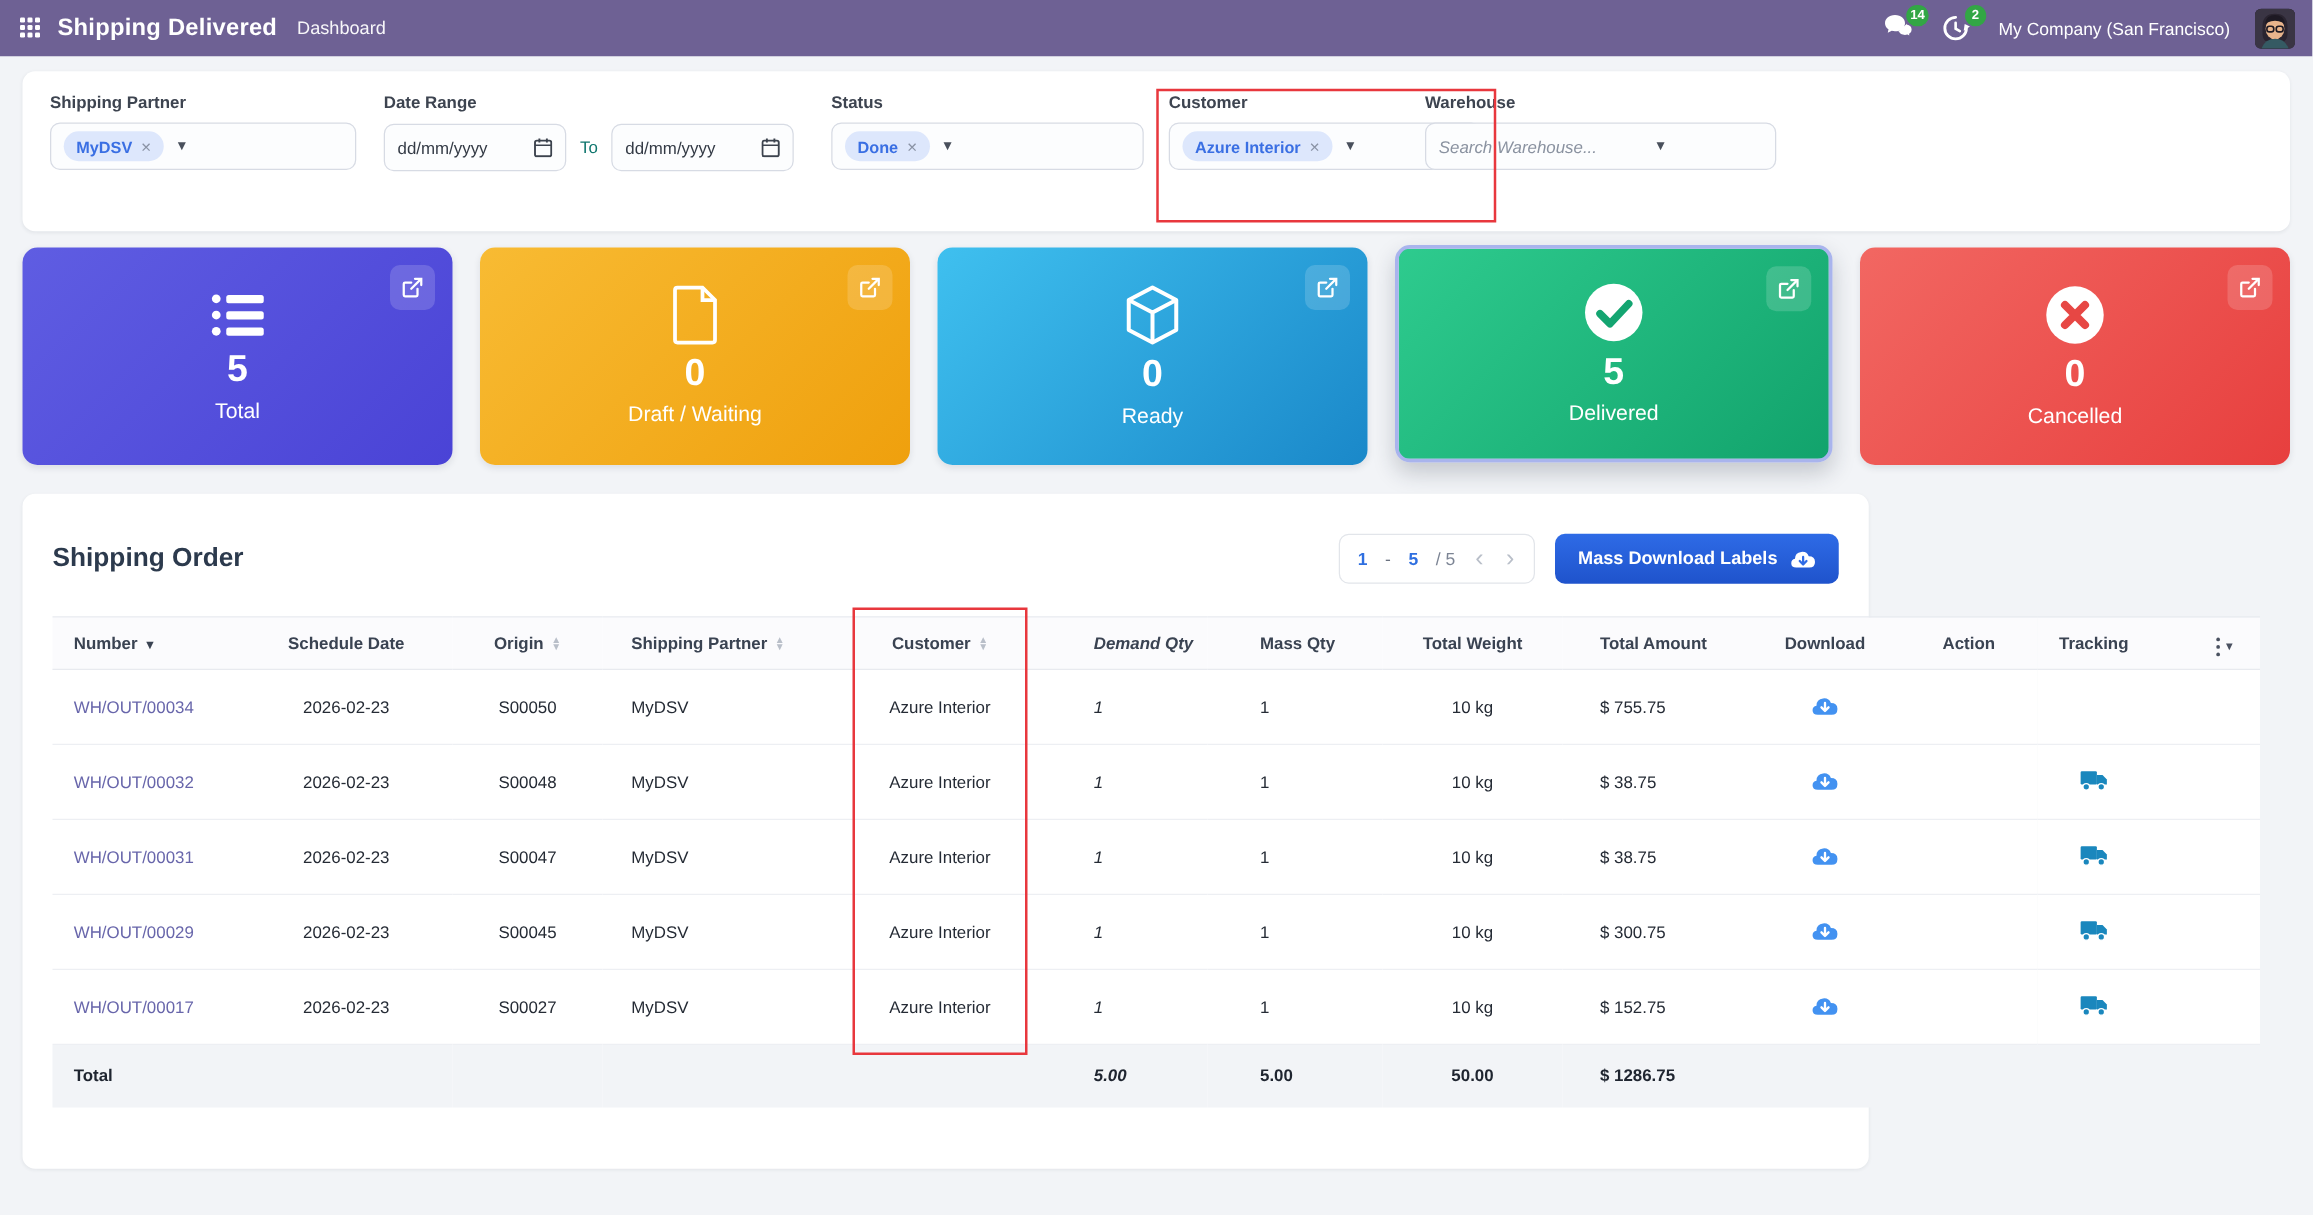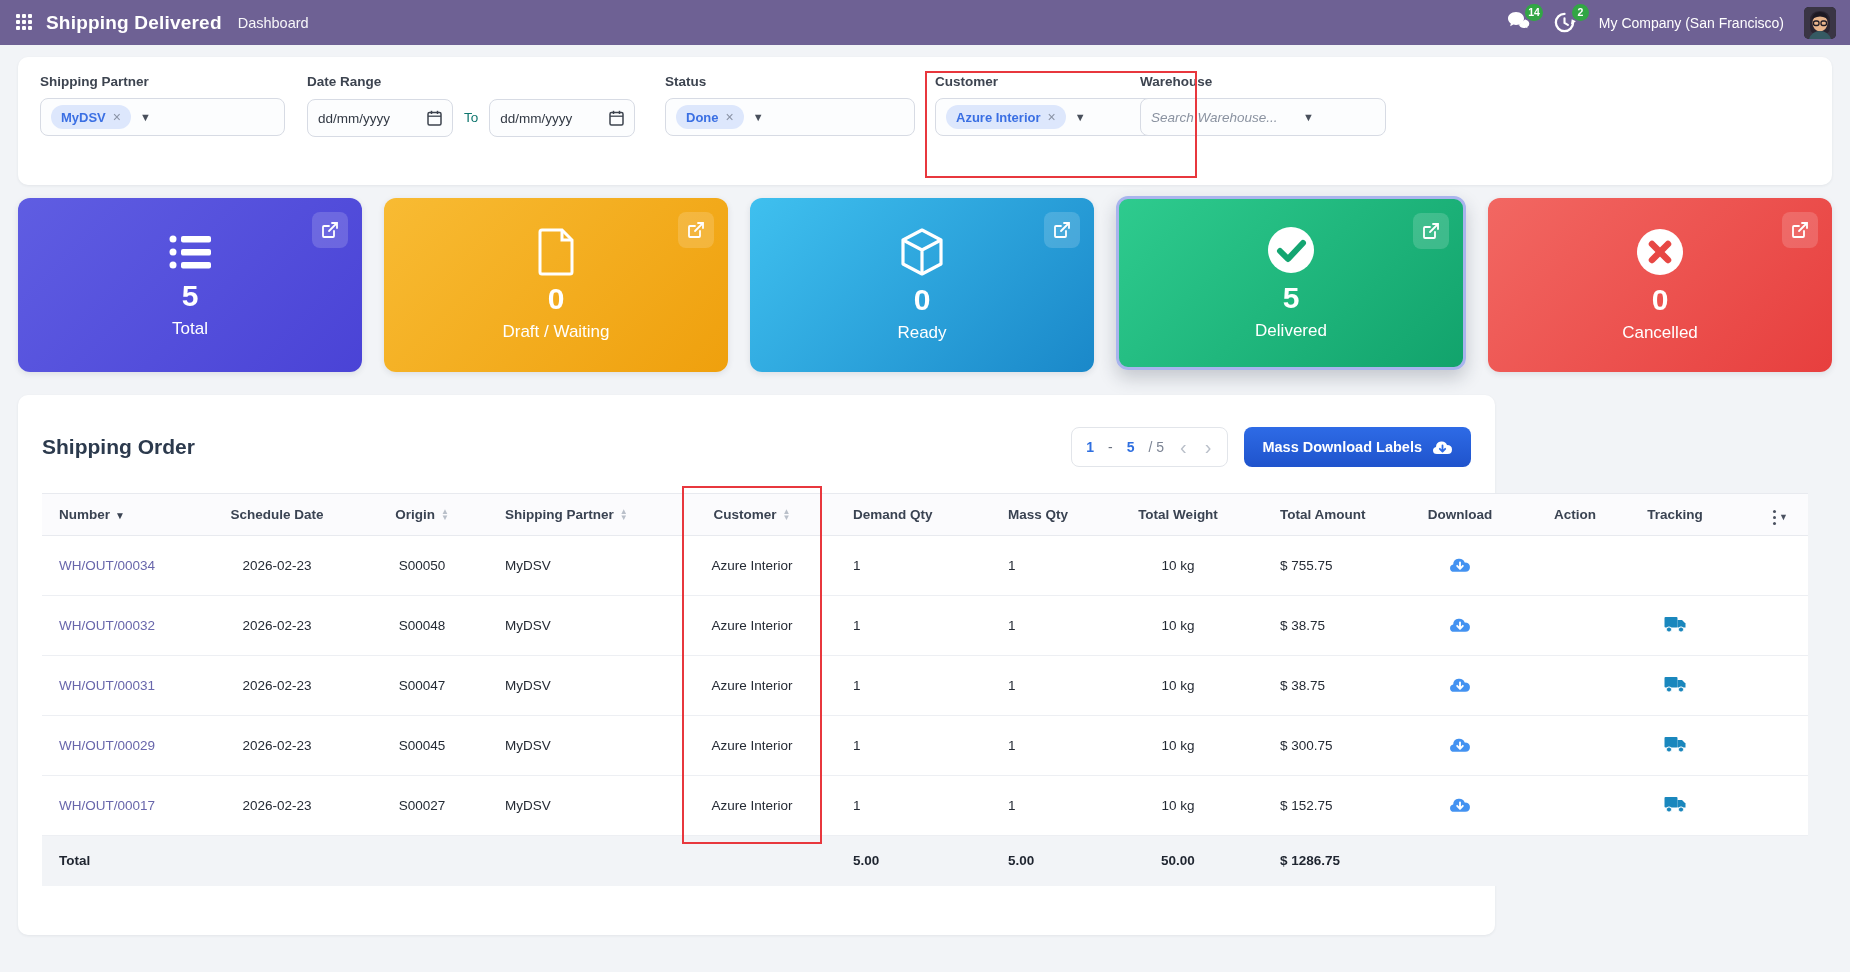--- a/index.html
+++ b/index.html
@@ -212,7 +212,7 @@
 
   <div class="fgroup" style="left:1122px;">
     <span class="flabel">Warehouse</span>
-    <div class="fbox" style="width:246px;">
+    <div class="fbox" style="width:281px;gap:20px;">
       <input class="wh-input" placeholder="Search Warehouse..." style="">
       <span class="caret" style="margin-left:2px;">▼</span>
     </div>

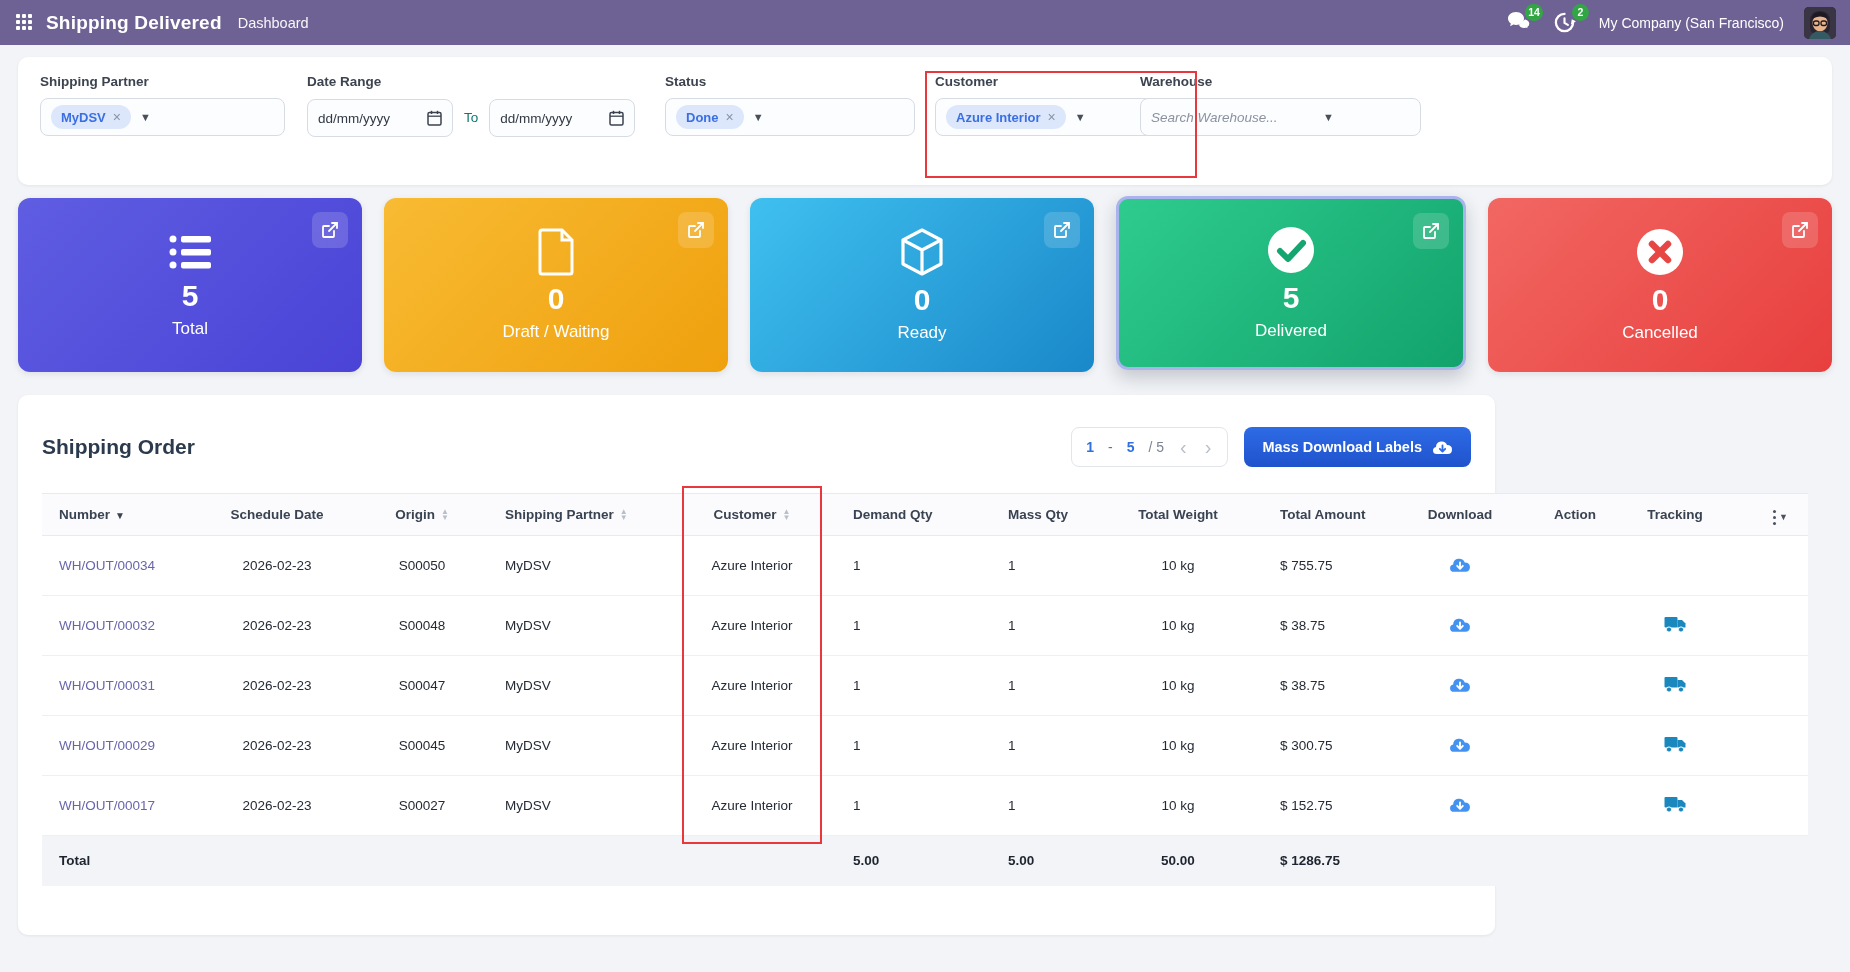--- a/index.html
+++ b/index.html
@@ -79,7 +79,7 @@
   .c-origin  { text-align:center; }
   .c-partner { padding-left:23px; }
   .c-cust    { text-align:center; }
-  .c-demand  { padding-left:33px; }
+  .c-demand  { padding-left:55px;font-style:italic; }
   .c-done    { padding-left:42px; }
   .c-weight  { text-align:center; }
   .c-amount  { padding-left:30px; }

